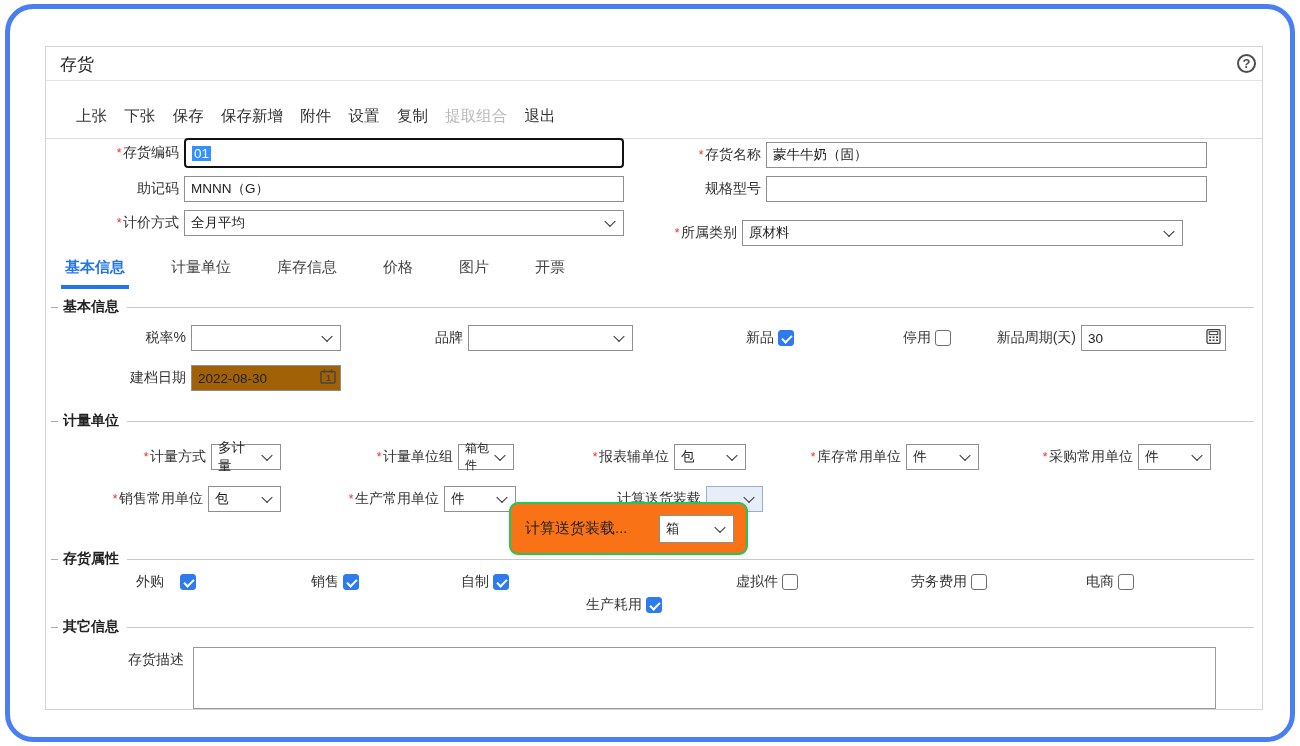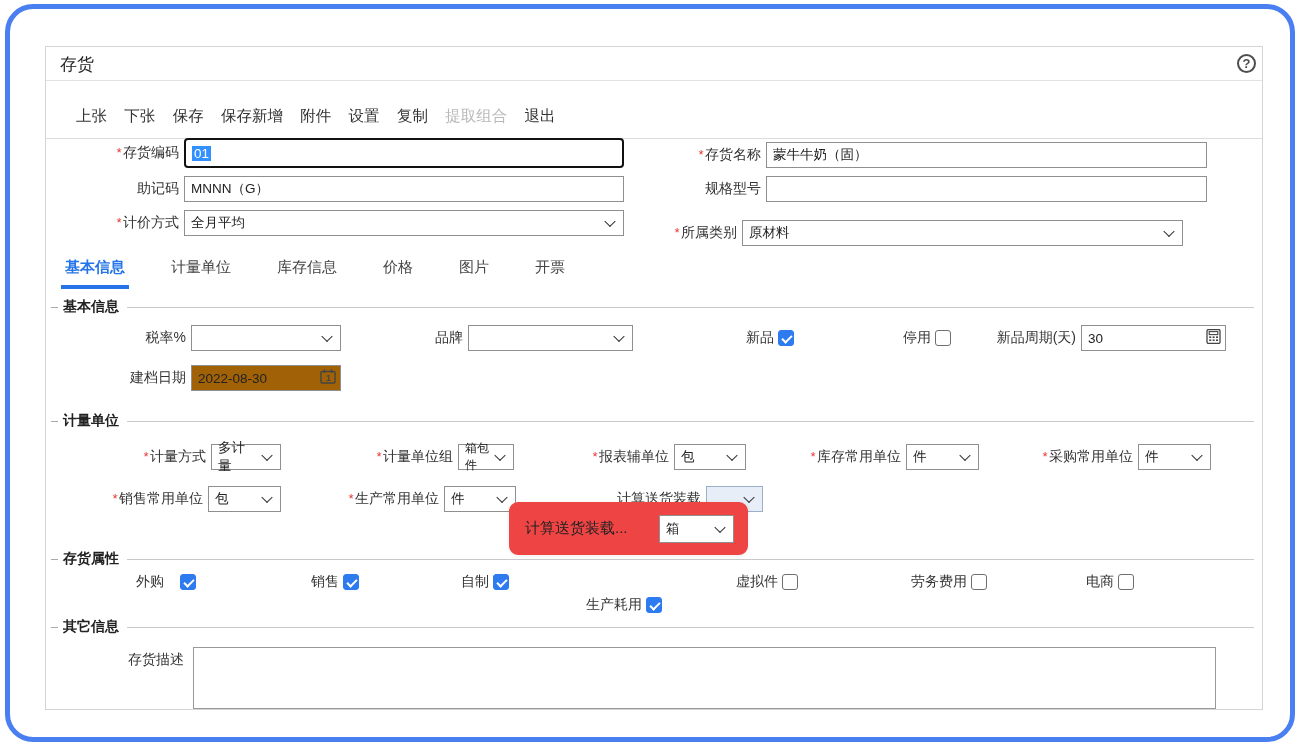--- a/index.html
+++ b/index.html
@@ -43,8 +43,8 @@
   .cb.checked { background:#2e7bf0; border-color:#2e7bf0; }
   .cb.checked::after { content:''; position:absolute; left:5px; top:1.5px; width:4px; height:8px;
         border-right:2px solid #fff; border-bottom:2px solid #fff; transform:rotate(45deg); }
-  .popup { position:absolute; left:463px; top:363px; width:239px; height:53px; background:#ef4444;
-           border:2px solid #ef4444; border-radius:9px; z-index:10; display:flex; align-items:center;
+  .popup { position:absolute; left:463px; top:363px; width:239px; height:53px; background:#f97316;
+           border:2px solid #22c55e; border-radius:9px; z-index:10; display:flex; align-items:center;
            justify-content:space-between; padding:0 12px 0 14px; box-shadow:0 1px 5px rgba(0,0,0,0.08); }
   .popup .plbl { font-size:15px; color:#222; white-space:nowrap; }
   .desc-ta { position:absolute; left:147px; top:508px; width:1023px; height:62px;

